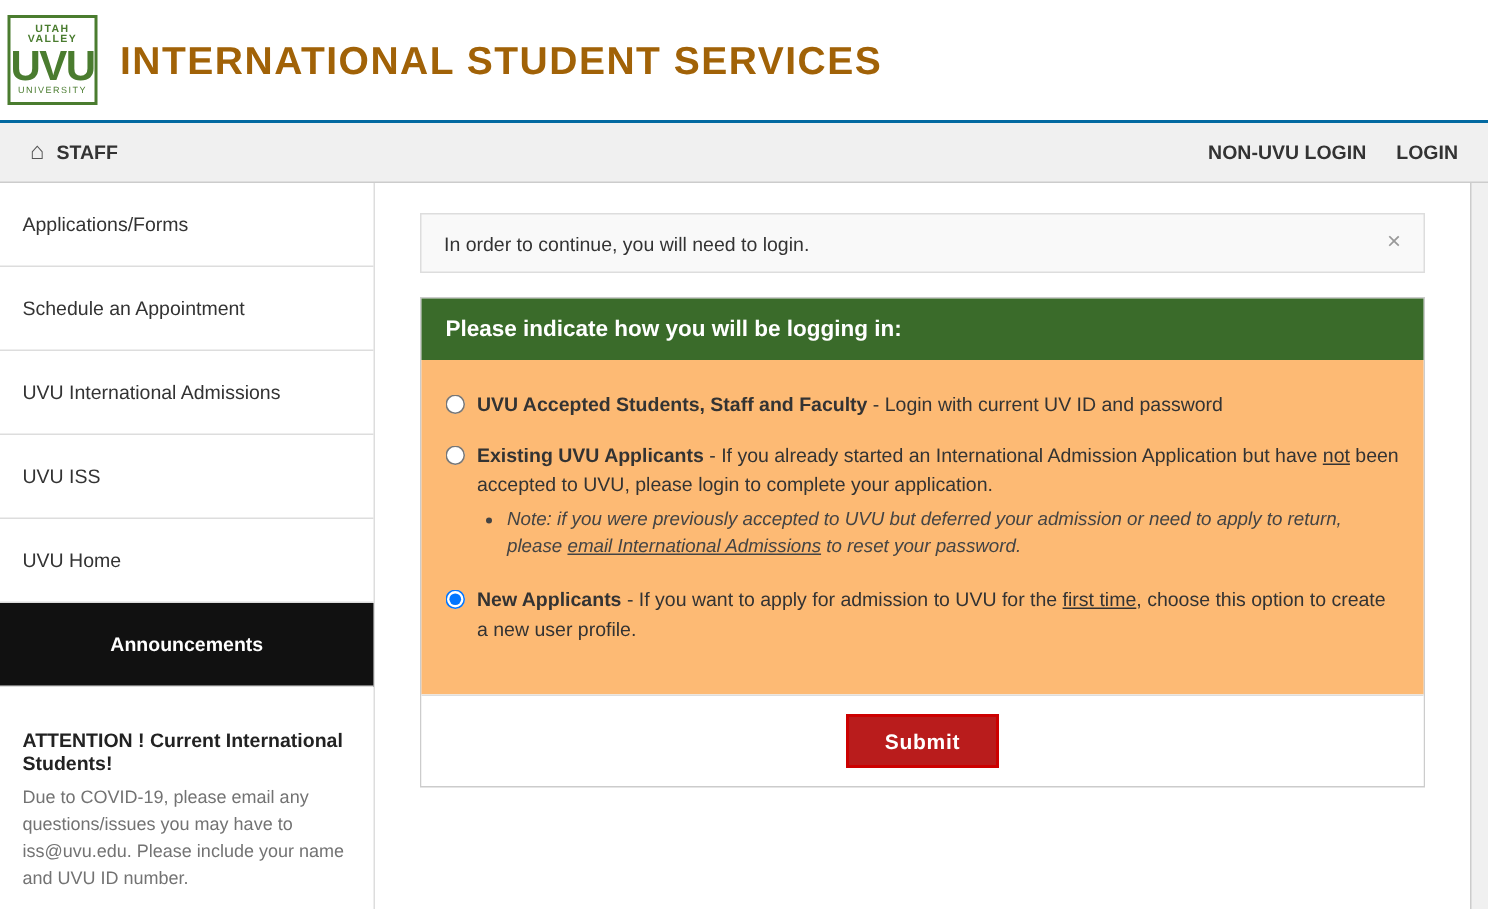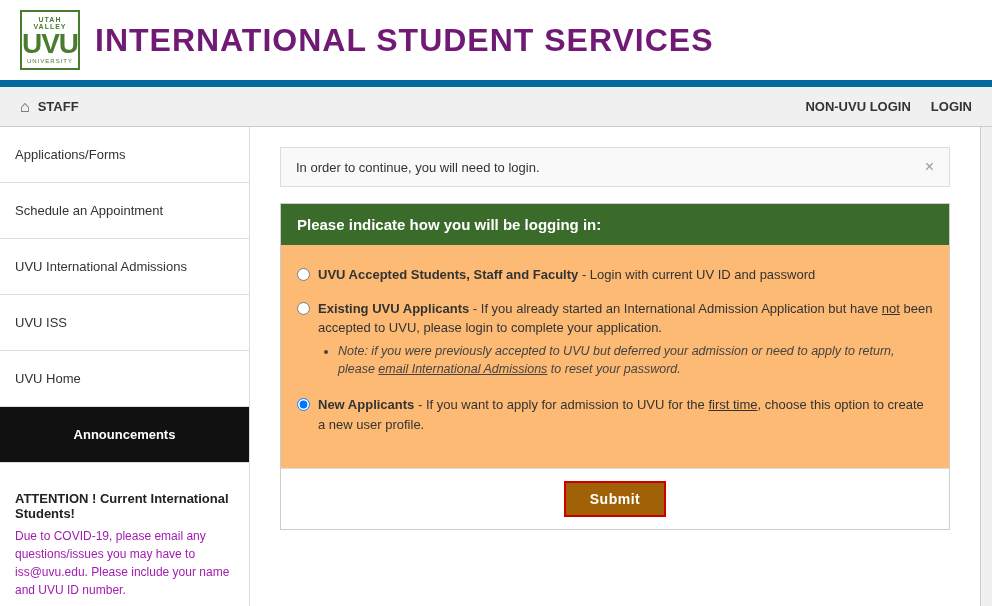--- a/index.html
+++ b/index.html
@@ -9,8 +9,8 @@
     .header {
       display: flex;
       align-items: center;
-      padding: 10px 20px;
-      border-bottom: 7px solid #0369a1;
+      padding: 10px 5px;
+      border-bottom: 2px solid #0369a1;
       background: #fff;
     }
     .logo-area {

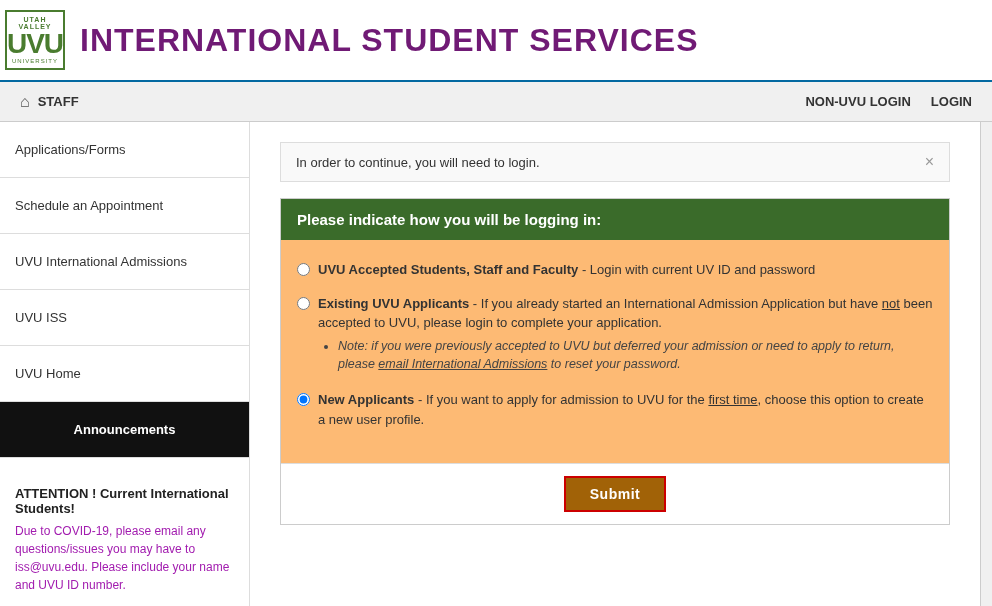--- a/index.html
+++ b/index.html
@@ -47,9 +47,9 @@
       text-align: center;
     }
     .header-title {
-      font-size: 32px;
-      font-weight: bold;
-      color: #701a75;
+      font-size: 26px;
+      font-weight: bold;
+      color: #a16207;
       letter-spacing: 1px;
       text-transform: uppercase;
     }

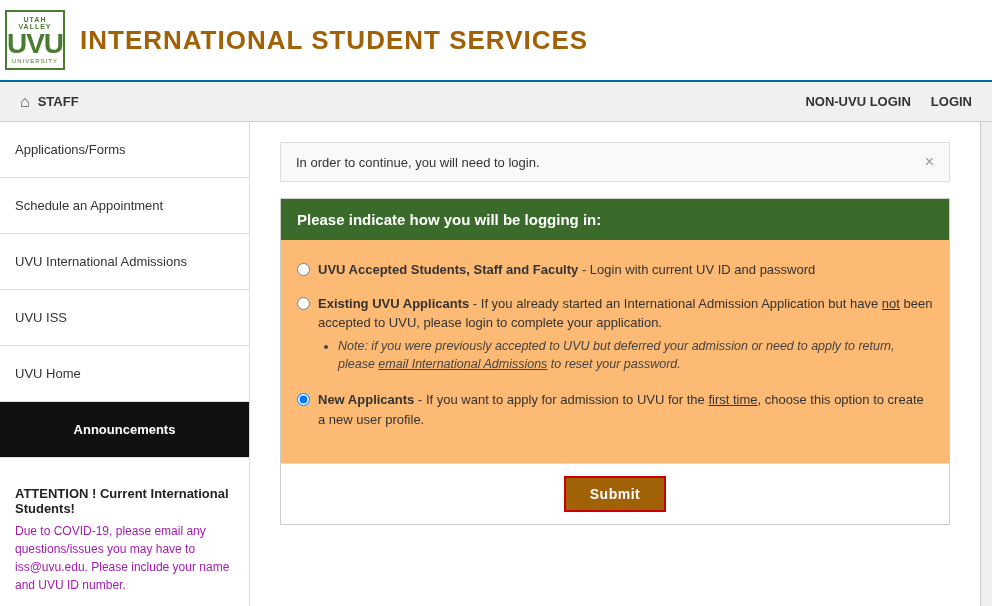--- a/index.html
+++ b/index.html
@@ -227,7 +227,7 @@
       background: #fff;
     }
     .submit-btn {
-      background: #a16207;
+      background: #b91c1c;
       color: #fff;
       border: 2px solid #cc0000;
       padding: 8px 24px;

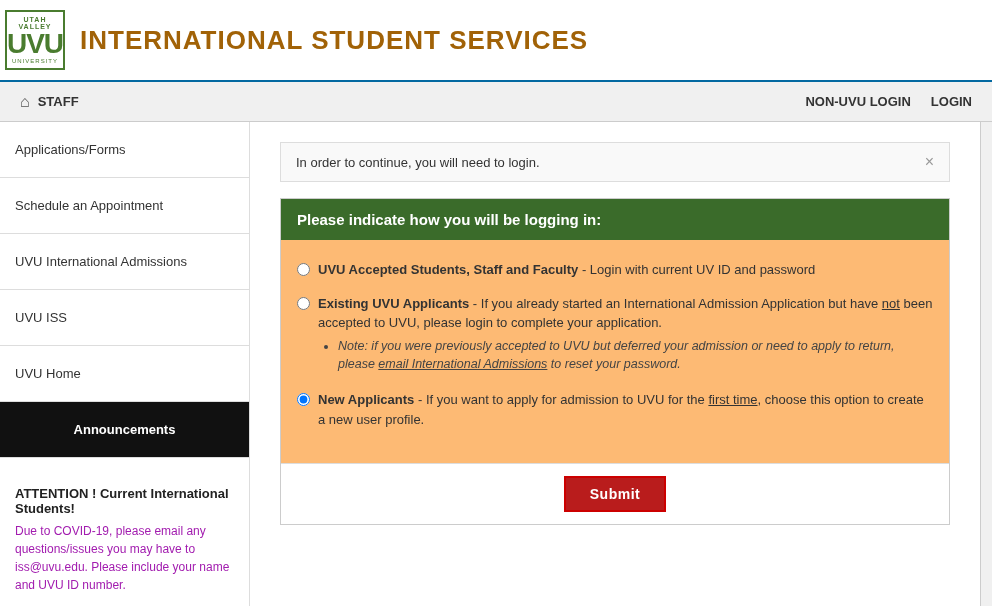--- a/index.html
+++ b/index.html
@@ -130,7 +130,7 @@
     }
     .sidebar-announcement p {
       font-size: 12px;
-      color: #a21caf;
+      color: #737373;
       line-height: 1.5;
     }
     .sidebar-nav-arrows {

